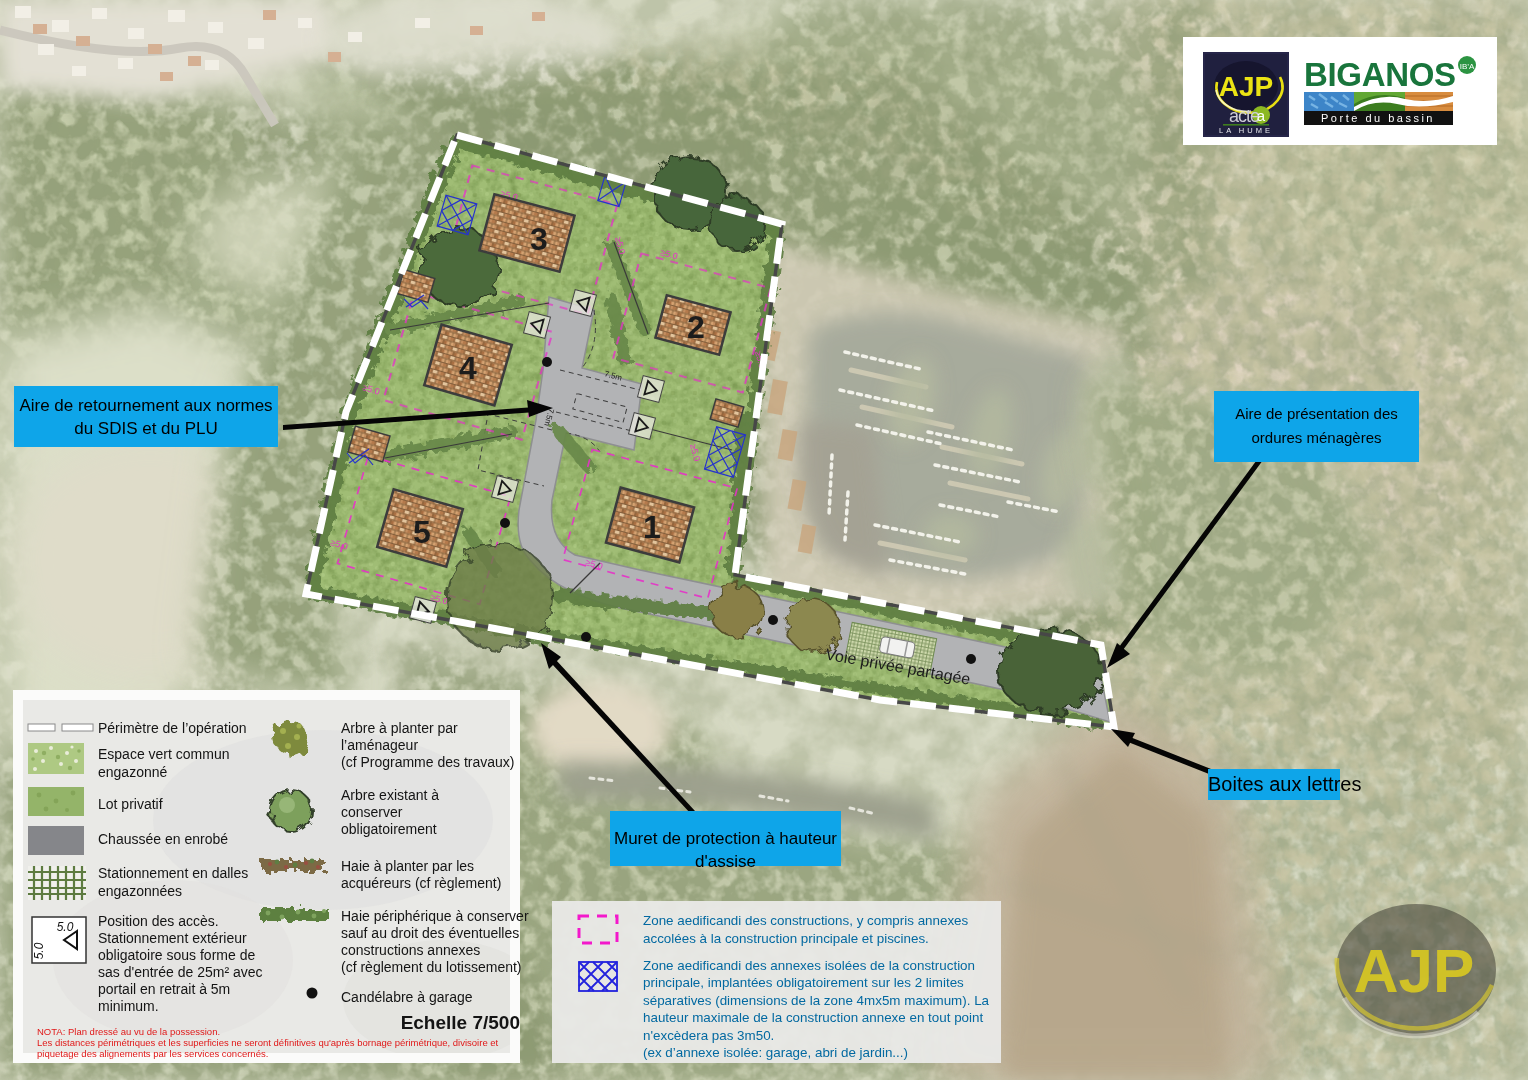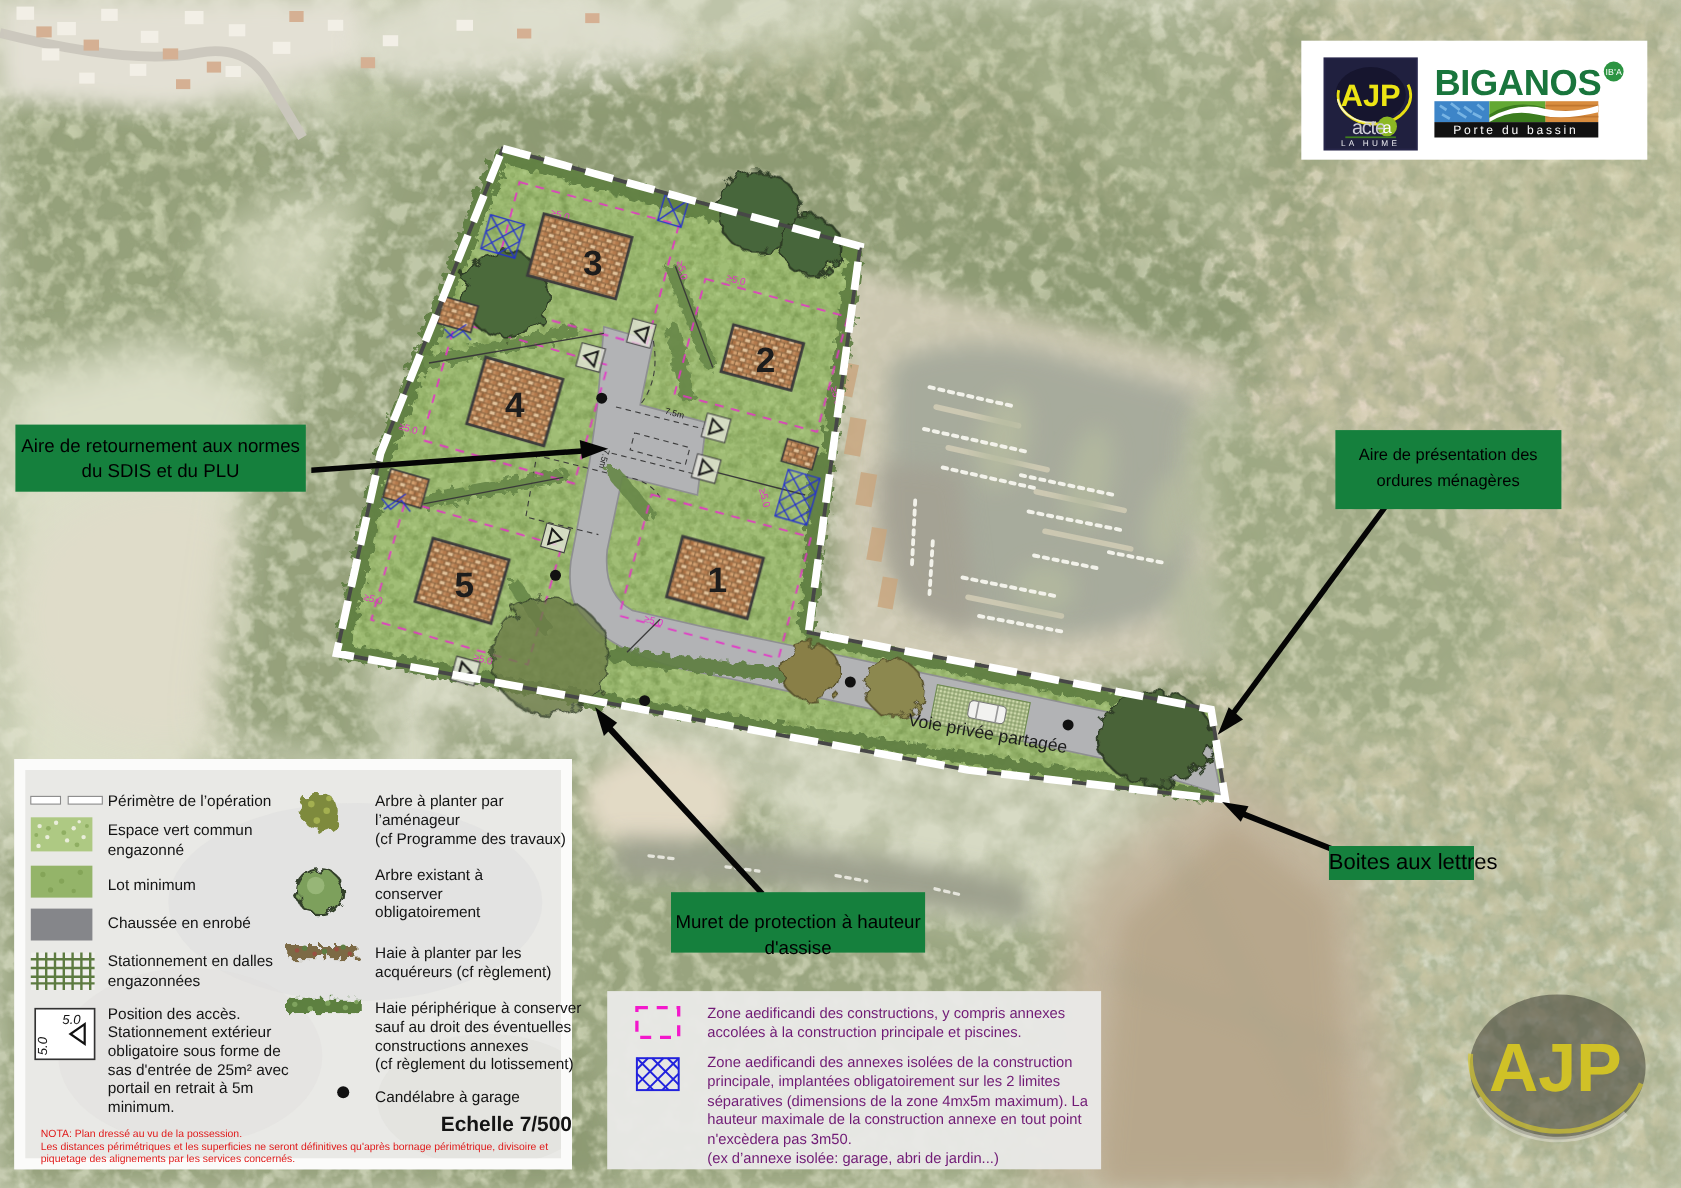--- a/index.html
+++ b/index.html
@@ -5,7 +5,7 @@
   html,body{margin:0;padding:0;}
   body{width:1528px;height:1080px;position:relative;overflow:hidden;
        font-family:"Liberation Sans", sans-serif;background:#c9cdb0;}
-  .box{position:absolute;background:#15803d;color:#000;text-align:center;}
+  .box{position:absolute;background:#0ea5e9;color:#000;text-align:center;}
 </style>
 </head>
 <body>

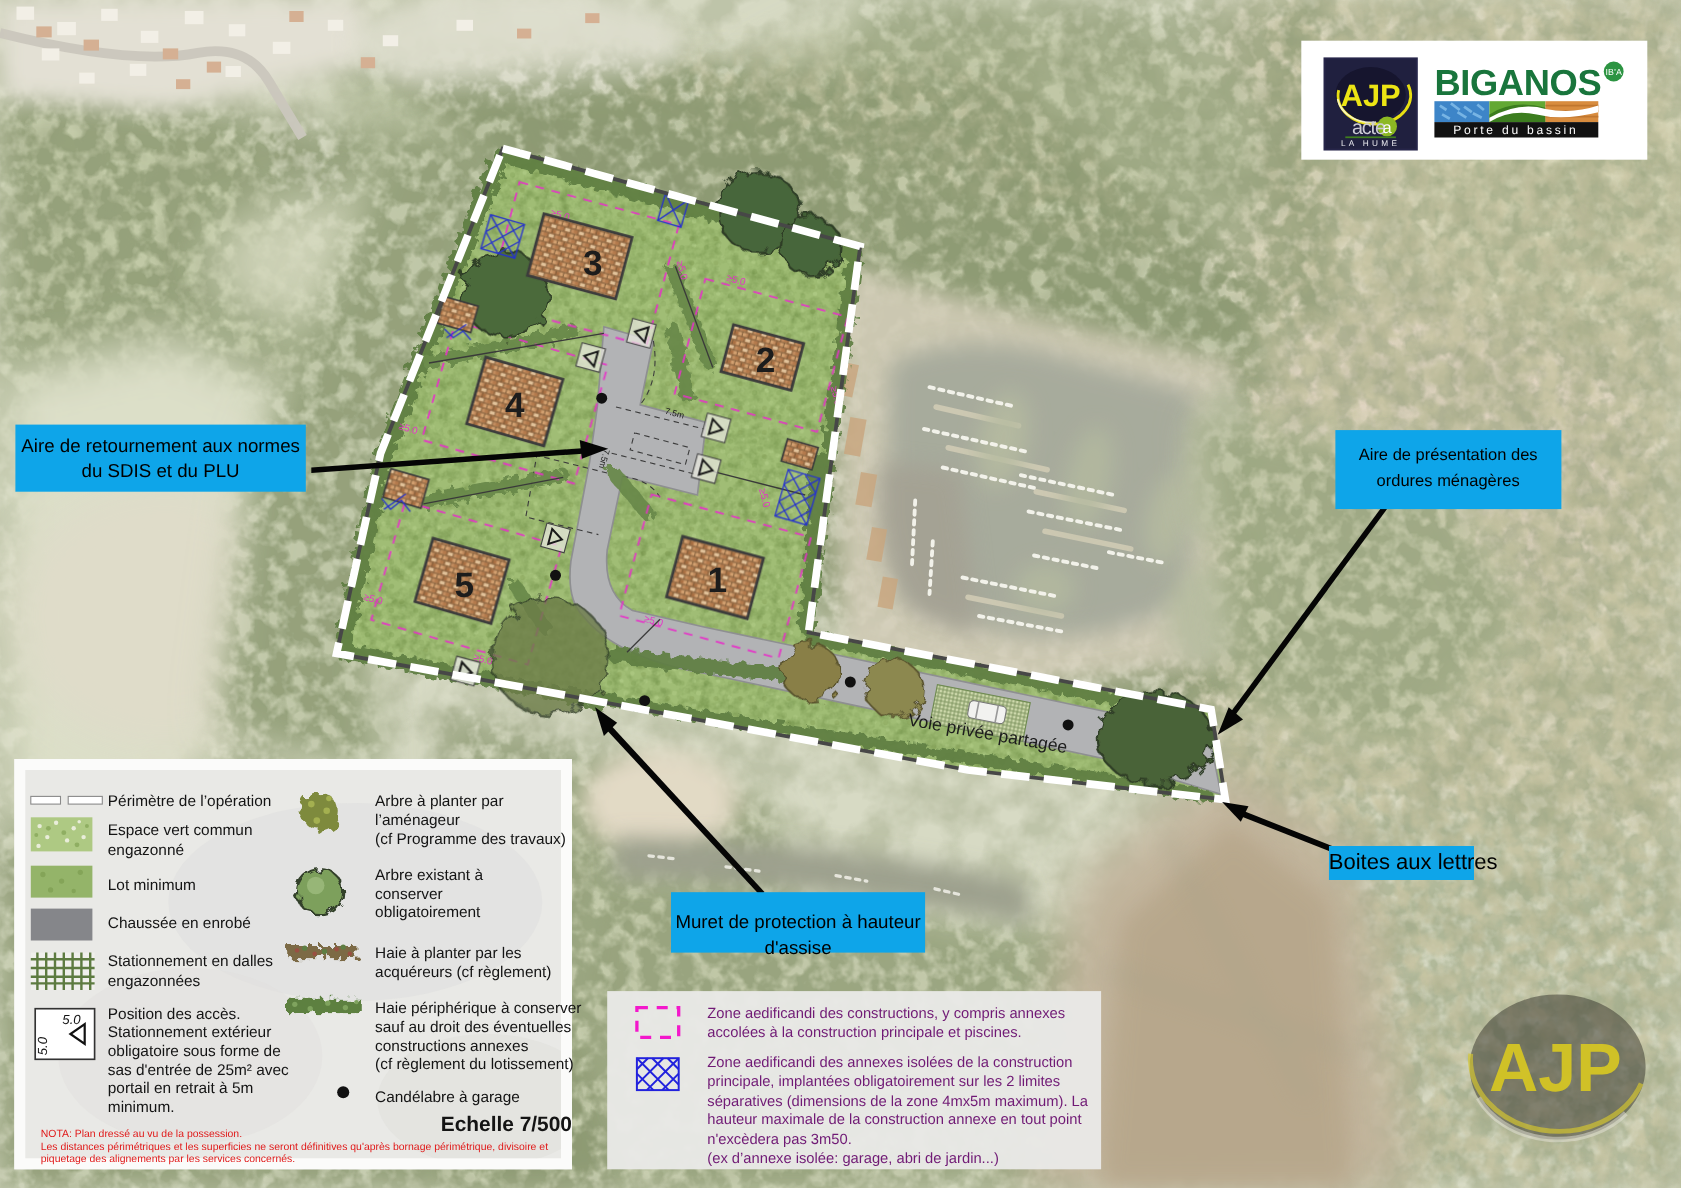--- a/index.html
+++ b/index.html
@@ -571,7 +571,7 @@
 
   <div style="position:absolute;left:75px;top:20px;font-size:14px;white-space:nowrap;">Périmètre de l’opération</div>
   <div style="position:absolute;left:75px;top:46px;font-size:14px;line-height:17.5px;white-space:nowrap;">Espace vert commun<br>engazonné</div>
-  <div style="position:absolute;left:75px;top:96px;font-size:14px;white-space:nowrap;">Lot minimum</div>
+  <div style="position:absolute;left:75px;top:96px;font-size:14px;white-space:nowrap;">Lot privatif</div>
   <div style="position:absolute;left:75px;top:131px;font-size:14px;white-space:nowrap;">Chaussée en enrobé</div>
   <div style="position:absolute;left:75px;top:165px;font-size:14px;line-height:17.5px;white-space:nowrap;">Stationnement en dalles<br>engazonnées</div>
   <div style="position:absolute;left:75px;top:213px;font-size:14px;line-height:17px;white-space:nowrap;">Position des accès.<br>Stationnement extérieur<br>obligatoire sous forme de<br>sas d'entrée de 25m² avec<br>portail en retrait à 5m<br>minimum.</div>

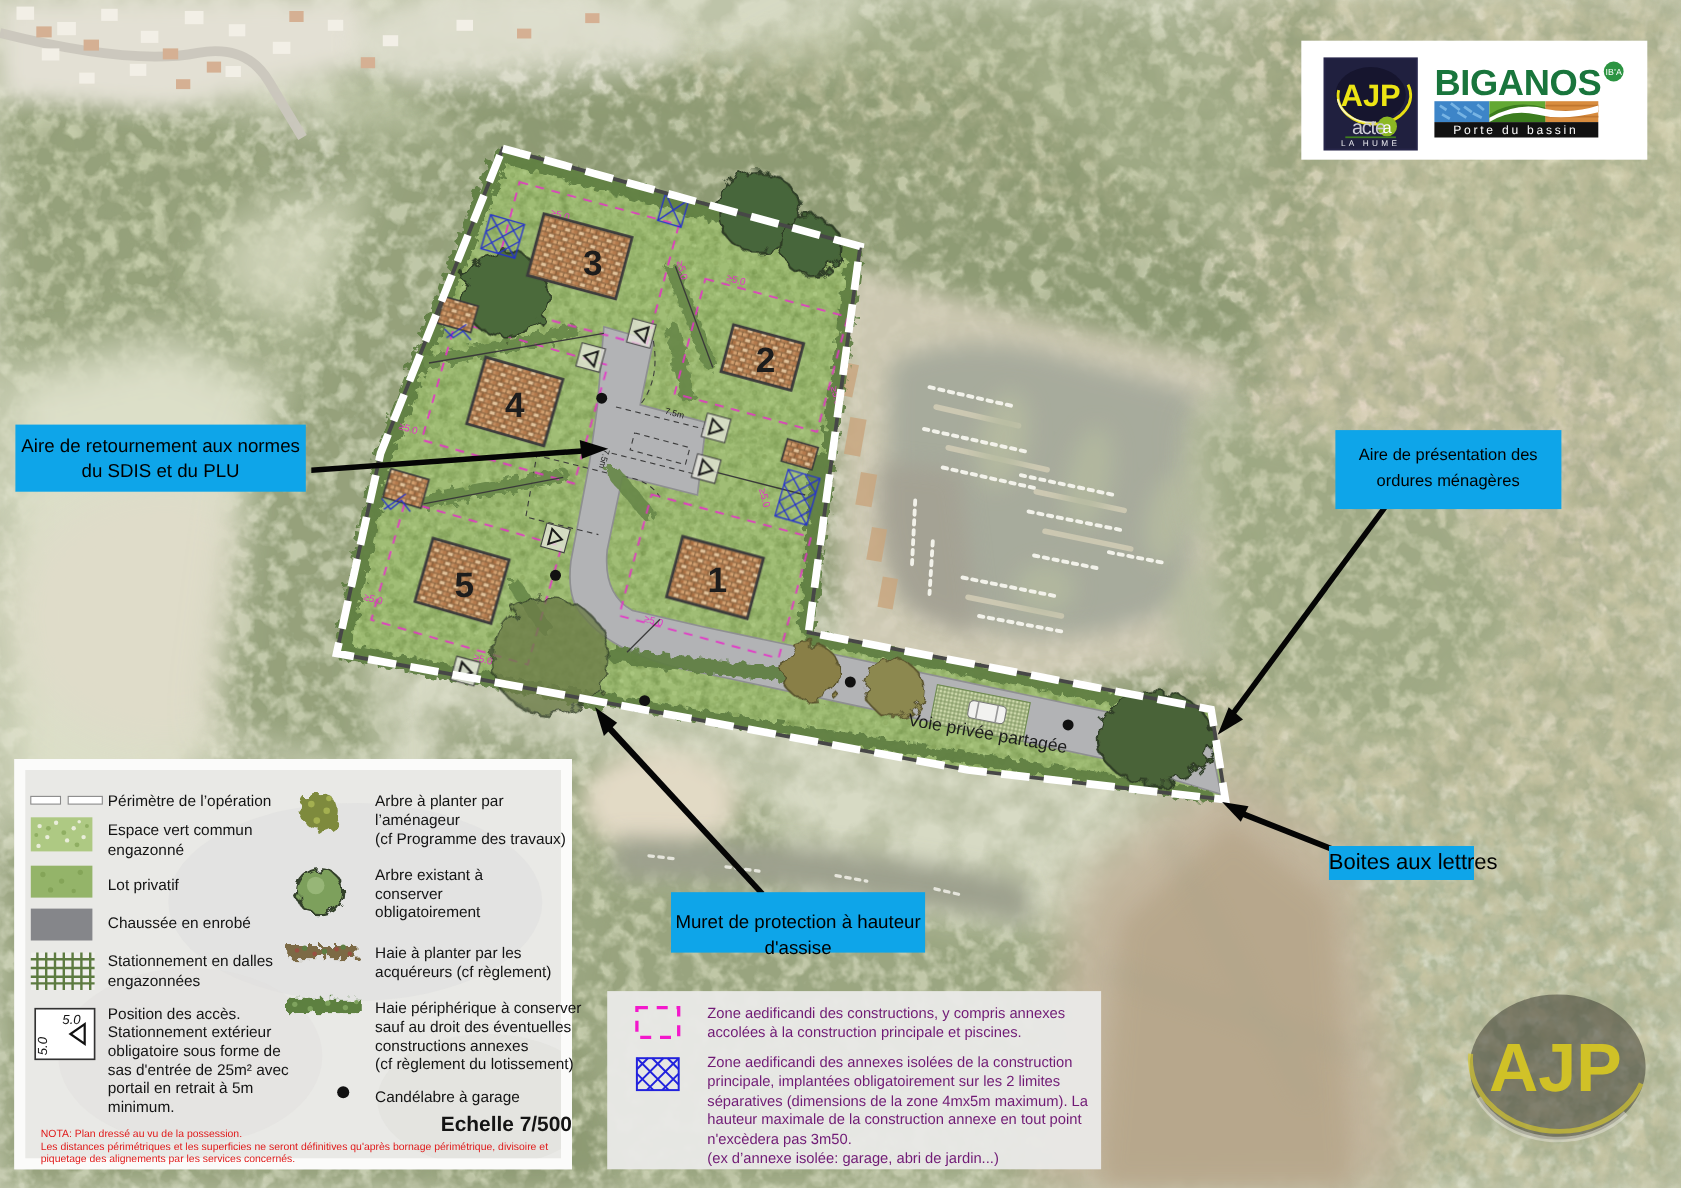--- a/index.html
+++ b/index.html
@@ -584,7 +584,7 @@
   <div style="position:absolute;left:290px;top:312px;width:207px;font-size:19px;font-weight:bold;text-align:right;white-space:nowrap;">Echelle 7/500</div>
 </div>
 
-<div style="position:absolute;left:552px;top:901px;width:449px;height:162px;background:rgba(233,233,231,0.96);color:#701a75;">
+<div style="position:absolute;left:552px;top:901px;width:449px;height:162px;background:rgba(233,233,231,0.96);color:#0369a1;">
   <svg width="70" height="162" viewBox="0 0 70 162" xmlns="http://www.w3.org/2000/svg" style="position:absolute;left:0;top:0">
 
     <rect x="27" y="15" width="38" height="27" fill="none" stroke="#f318cb" stroke-width="3" stroke-dasharray="10 8"></rect>

